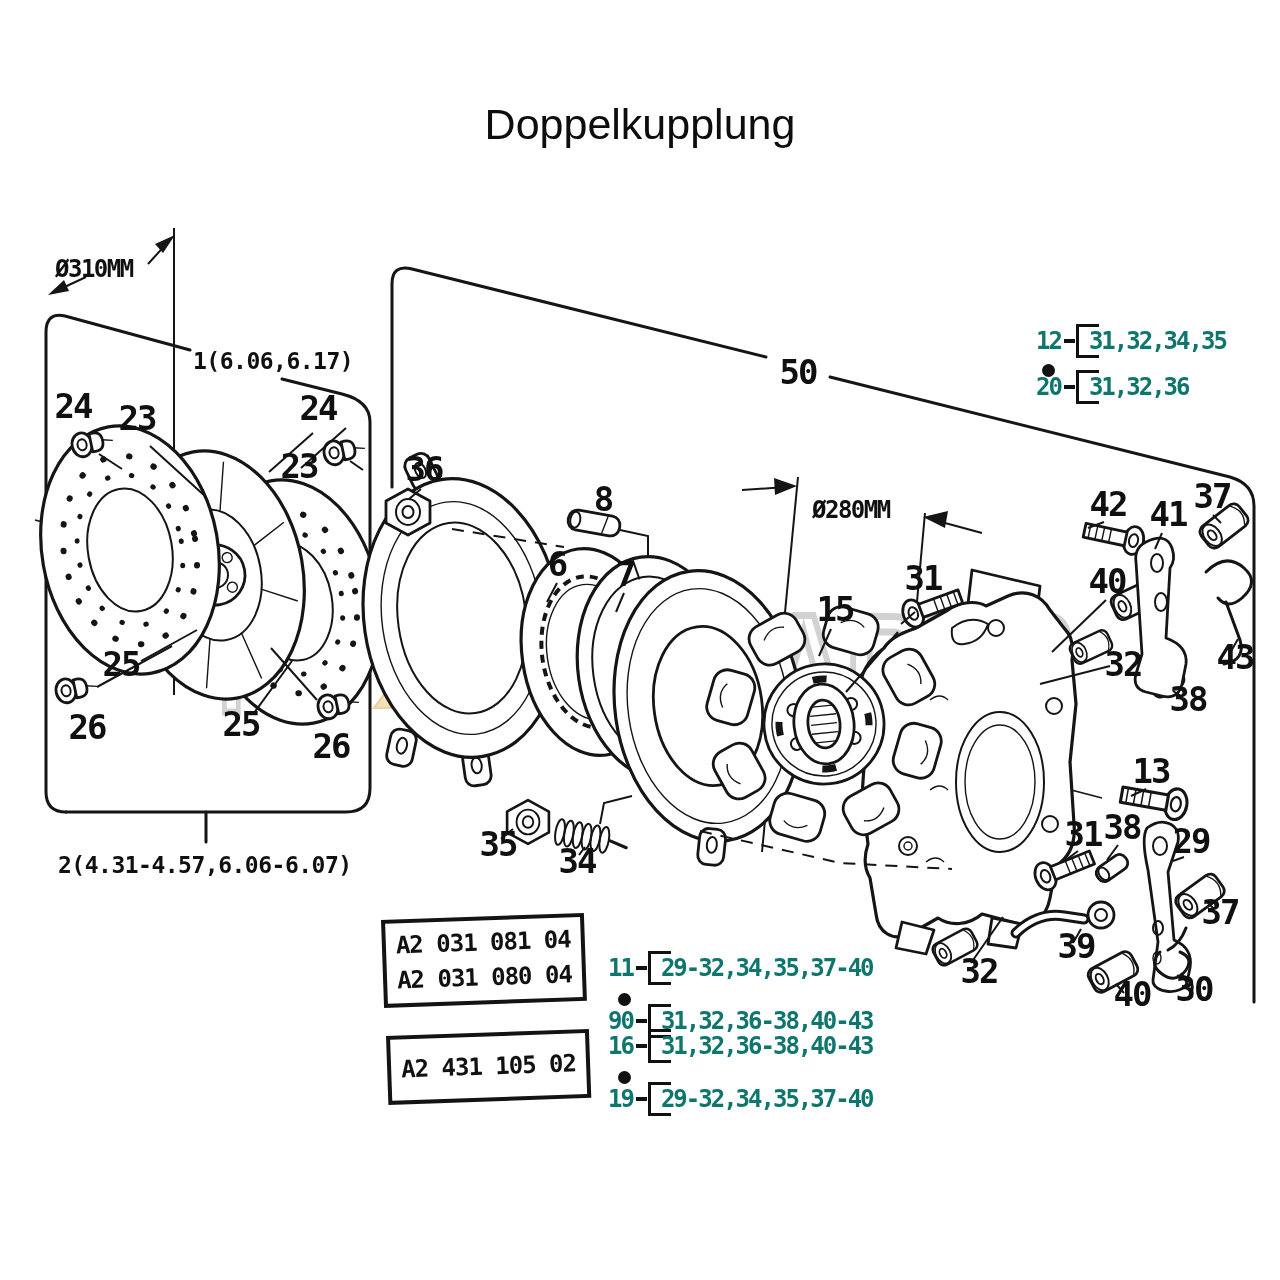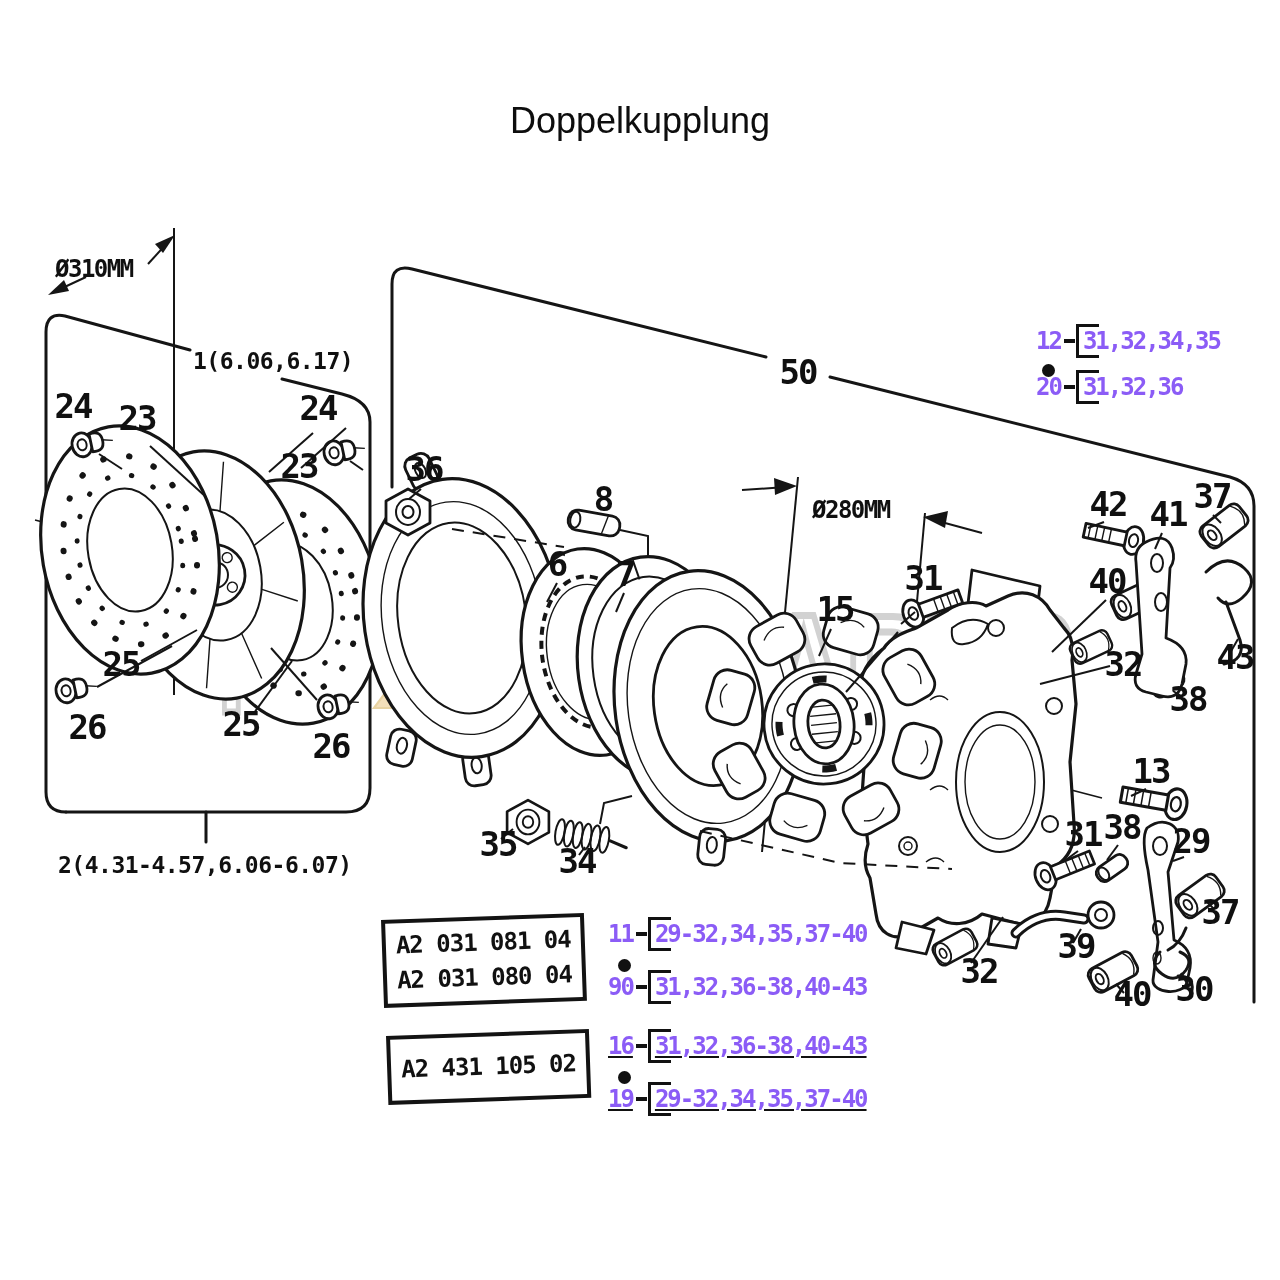--- a/index.html
+++ b/index.html
@@ -6,7 +6,7 @@
   .page{position:relative;width:1280px;height:1280px;background:#ffffff;overflow:hidden;
         font-family:"DejaVu Sans Mono",monospace;color:#111;}
   .title{position:absolute;left:0;top:100px;width:100%;text-align:center;margin:0;
-         font-family:"Liberation Sans",sans-serif;font-weight:400;font-size:36px;color:#0d0d0d;}
+         font-family:"Liberation Sans",sans-serif;font-weight:400;font-size:43px;color:#0d0d0d;}
   svg.diagram{position:absolute;left:0;top:0;}
 
   

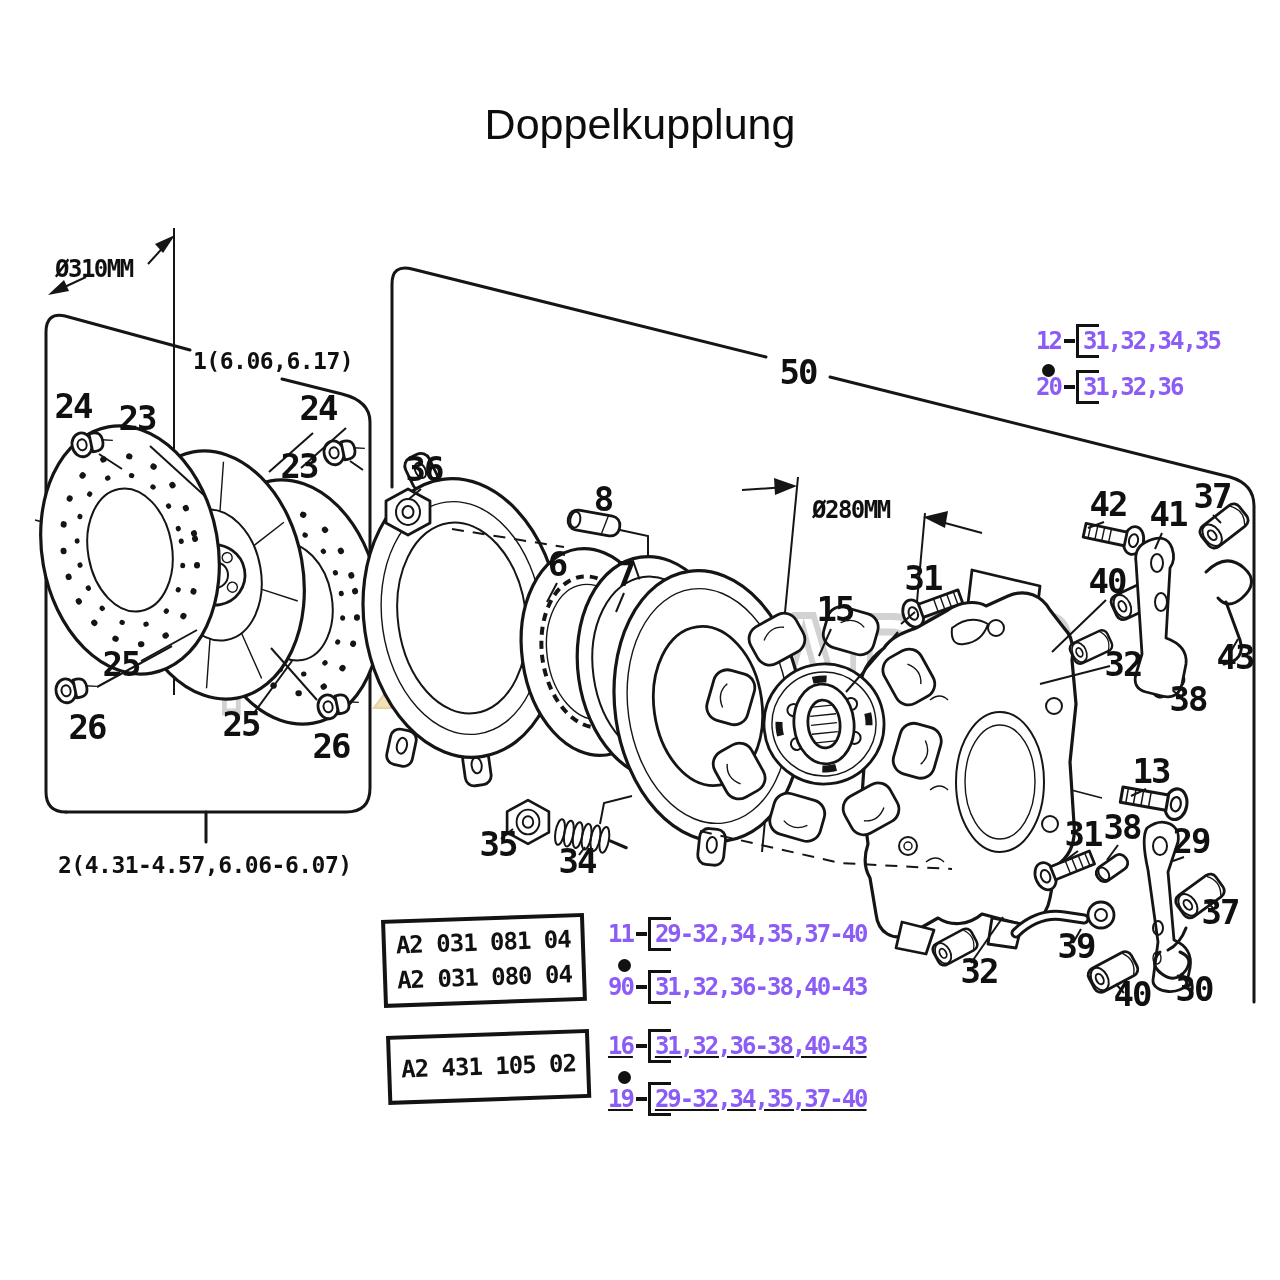--- a/index.html
+++ b/index.html
@@ -37,7 +37,7 @@
   
   .ref-list{position:absolute;}
   .ref-row{display:flex;align-items:center;height:32px;white-space:nowrap;
-           font:bold 24px "DejaVu Sans Mono",monospace;letter-spacing:-2px;color:#8b5cf6;}
+           font:bold 24px "DejaVu Sans Mono",monospace;letter-spacing:-2px;color:#0f766e;}
   .rl-tr .ref-row{margin-bottom:14px;}
   .rl-mid .ref-row,.rl-bot .ref-row{margin-bottom:21px;}
   .rdash{width:11px;height:3.5px;background:#111;margin:0 1px 0 3px;flex:none;}

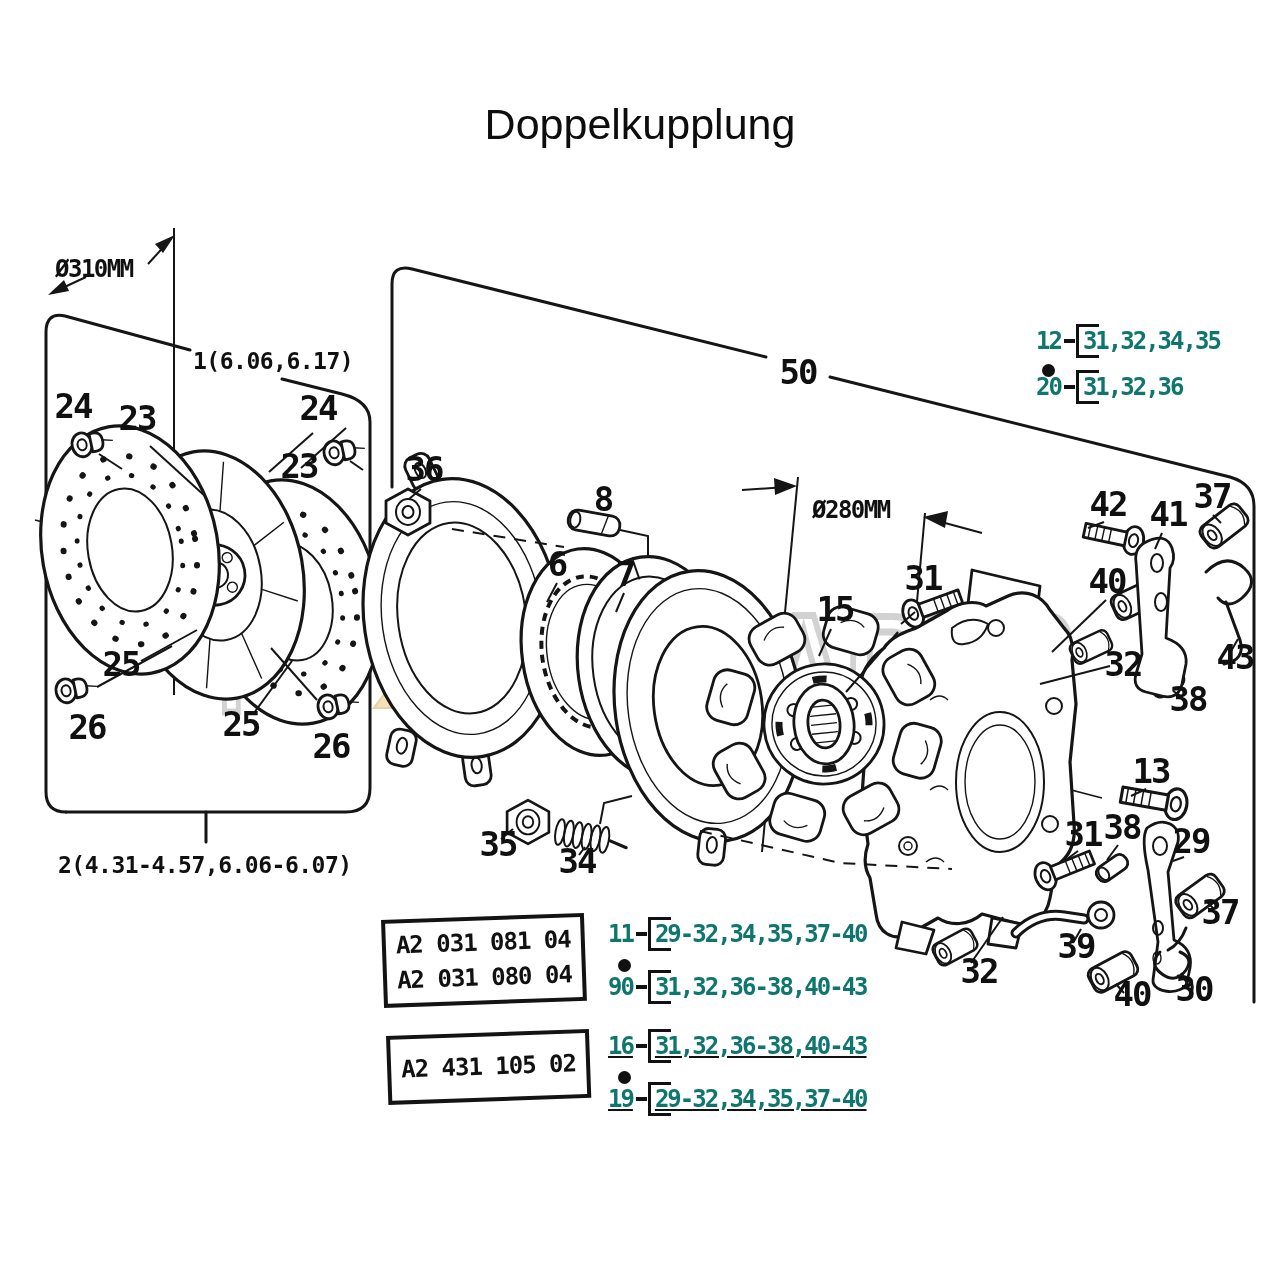--- a/index.html
+++ b/index.html
@@ -42,7 +42,7 @@
   .rl-mid .ref-row,.rl-bot .ref-row{margin-bottom:21px;}
   .rdash{width:11px;height:3.5px;background:#111;margin:0 1px 0 3px;flex:none;}
   .brk{width:23px;height:34px;border:3.5px solid #111;border-right:none;margin-right:-19px;flex:none;box-sizing:border-box;}
-  .refs{padding-left:3px;}
+  .refs{padding-left:9px;}
   .bullet{position:absolute;width:13px;height:13px;border-radius:50%;background:#111;}
   .rl-tr .bullet{left:6px;top:39px;}
   .rl-mid .bullet,.rl-bot .bullet{left:10px;top:41px;}

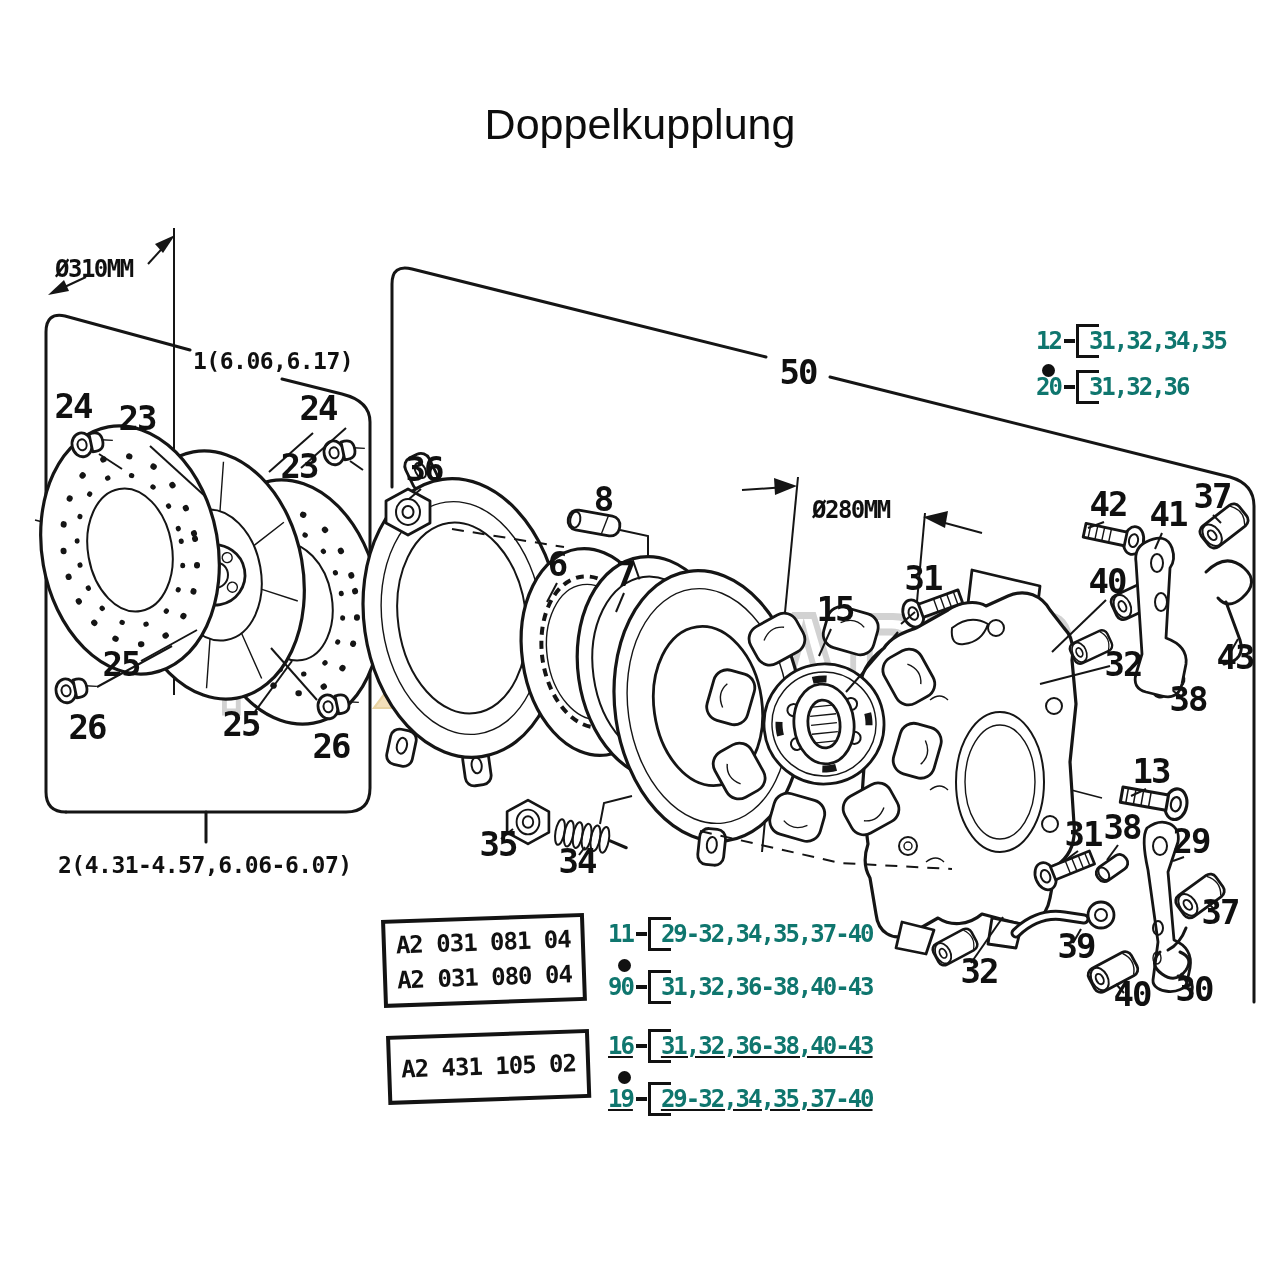--- a/index.html
+++ b/index.html
@@ -384,7 +384,7 @@
     </div>
   </div>
 
-  <div class="ref-list rl-mid" style="left: 608px; top: 918px;">
+  <div class="ref-list rl-mid" style="left: 608px; top: 952px;">
     <div class="ref-row">
       <span class="rid">11</span>
       <span class="rdash"></span>

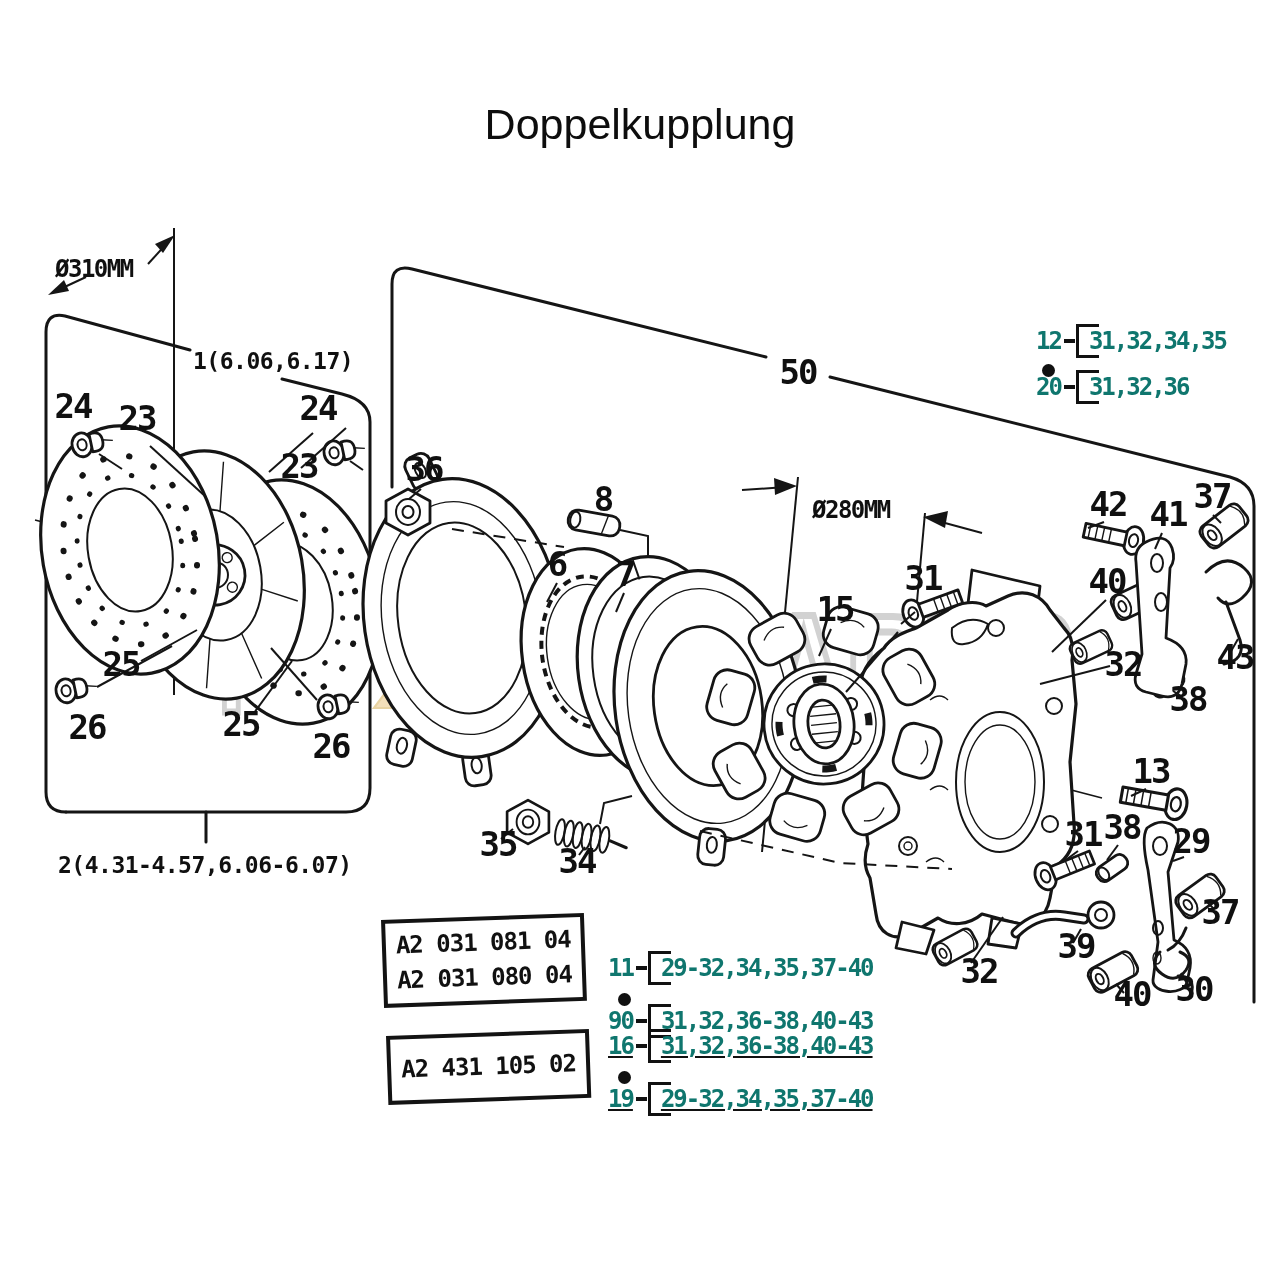--- a/index.html
+++ b/index.html
@@ -400,7 +400,7 @@
     </div>
   </div>
 
-  <div class="ref-list rl-bot" style="left: 608px; top: 1030px; text-decoration: underline;">
+  <div class="ref-list rl-bot" style="left: 608px; top: 1030px;">
     <div class="ref-row">
       <span class="rid">16</span>
       <span class="rdash"></span>

